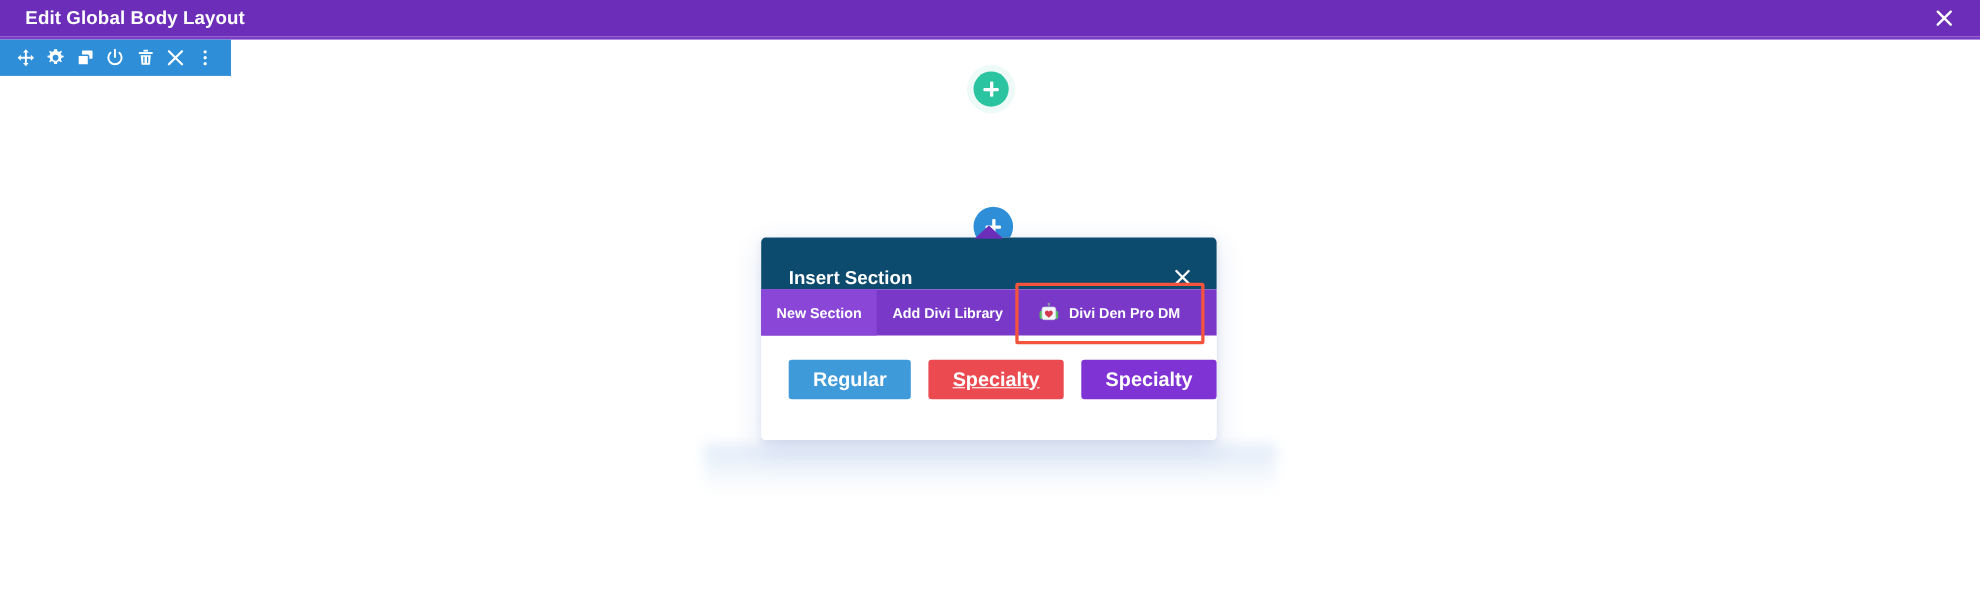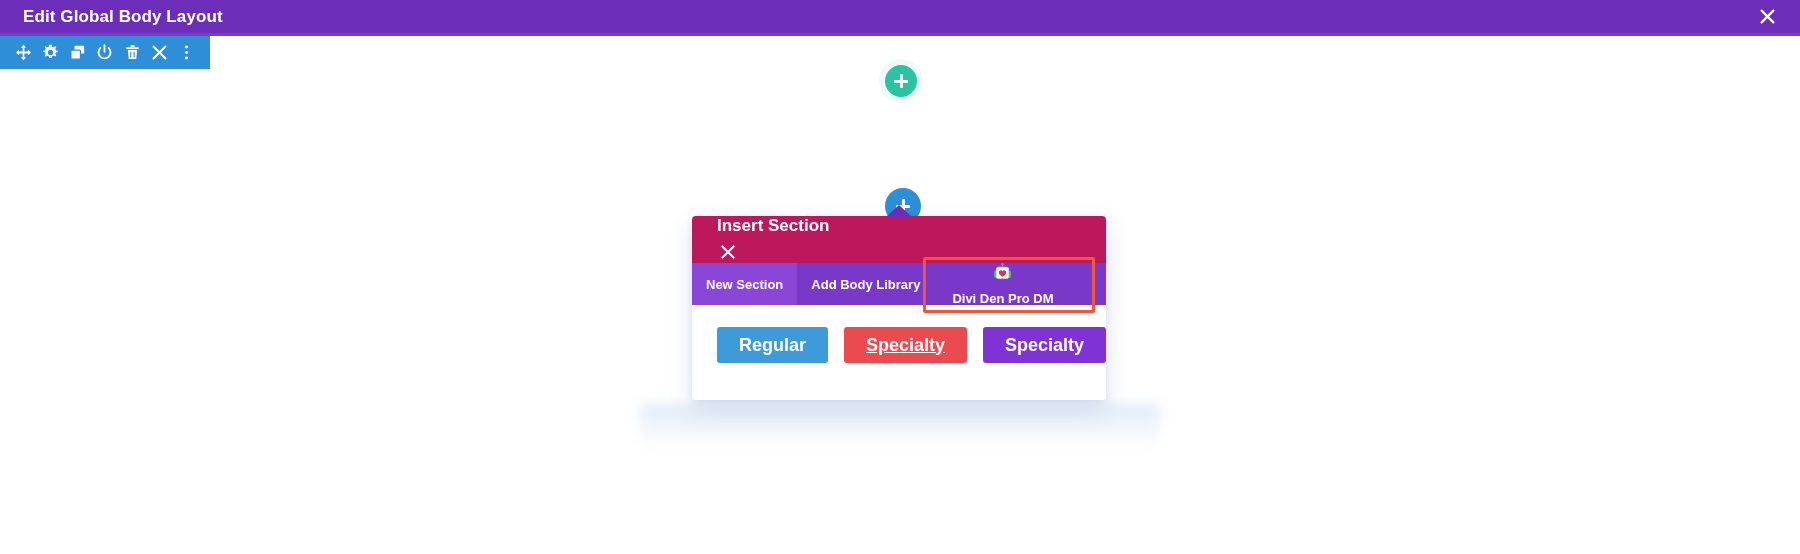--- a/index.html
+++ b/index.html
@@ -133,14 +133,13 @@
                 0 2px 7px rgba(40,80,170,.10);
   }
   .modal-header {
-    background: #be185d;
+    background: #0c4a6e;
     height: 47px;
     border-radius: 4px 4px 0 0;
     display: flex;
-    align-items: flex-start;
+    align-items: flex-end;
     justify-content: space-between;
     padding: 0 20px 0 25px;
-    flex-direction: column;
   }
   .modal-title {
     color: #ffffff;

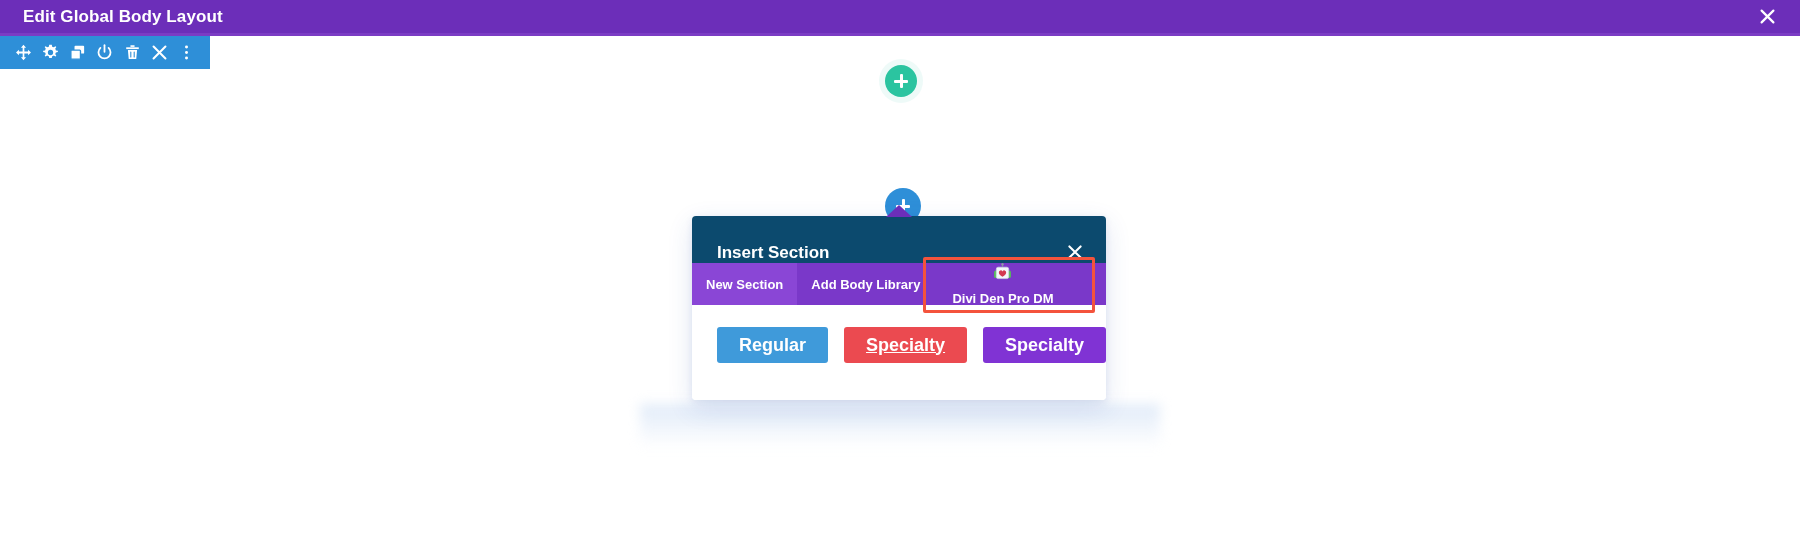--- a/index.html
+++ b/index.html
@@ -339,7 +339,7 @@
         </div>
 
         <div class="tab">
-          <span>Add Body Library</span>
+          <span>Add Divi Library</span>
         </div>
 
         <div class="tab dm">

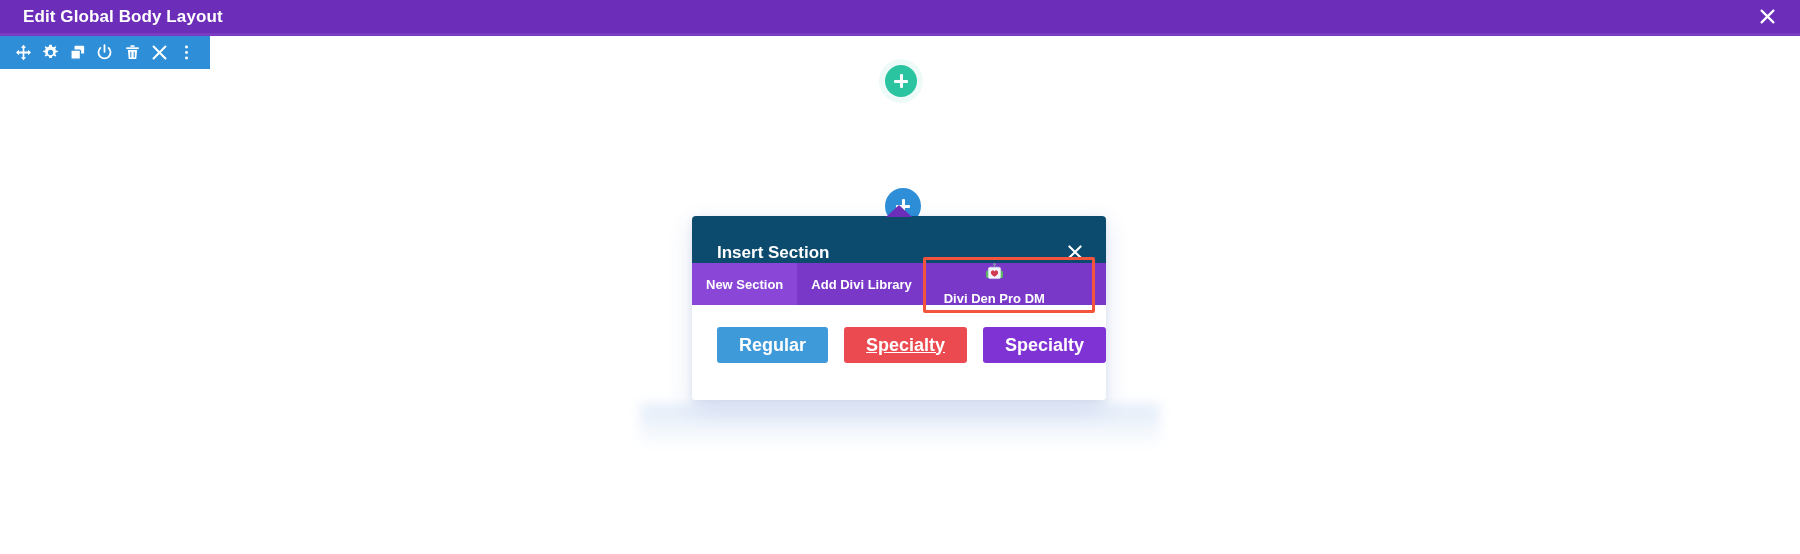--- a/index.html
+++ b/index.html
@@ -175,7 +175,6 @@
     gap: 9px;
     padding-left: 18px;
     padding-right: 18px;
-    flex-direction: column;
   }
   .dm-icon {
     width: 19px; height: 19px;

